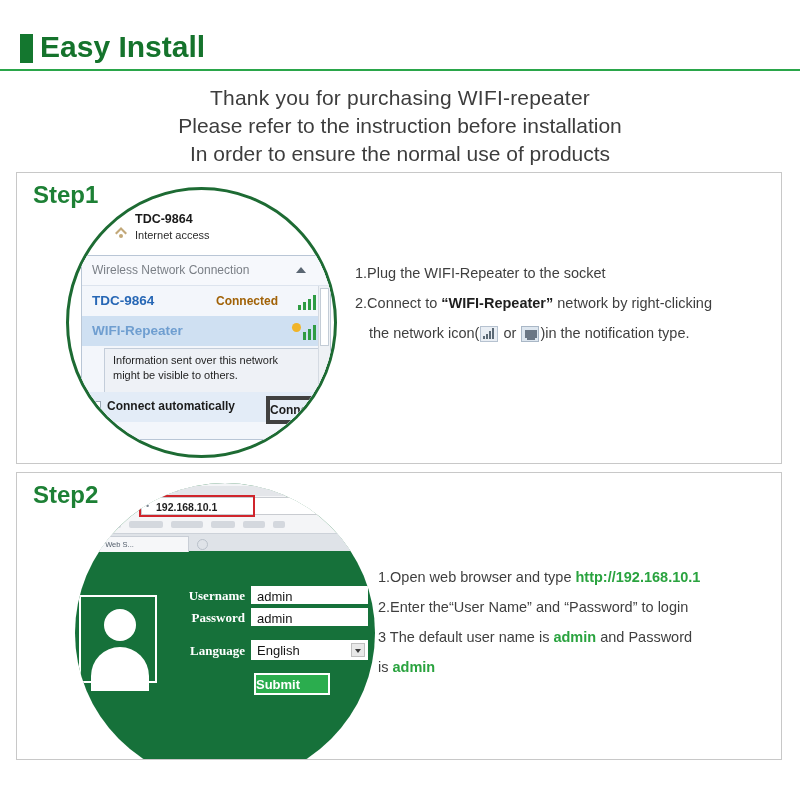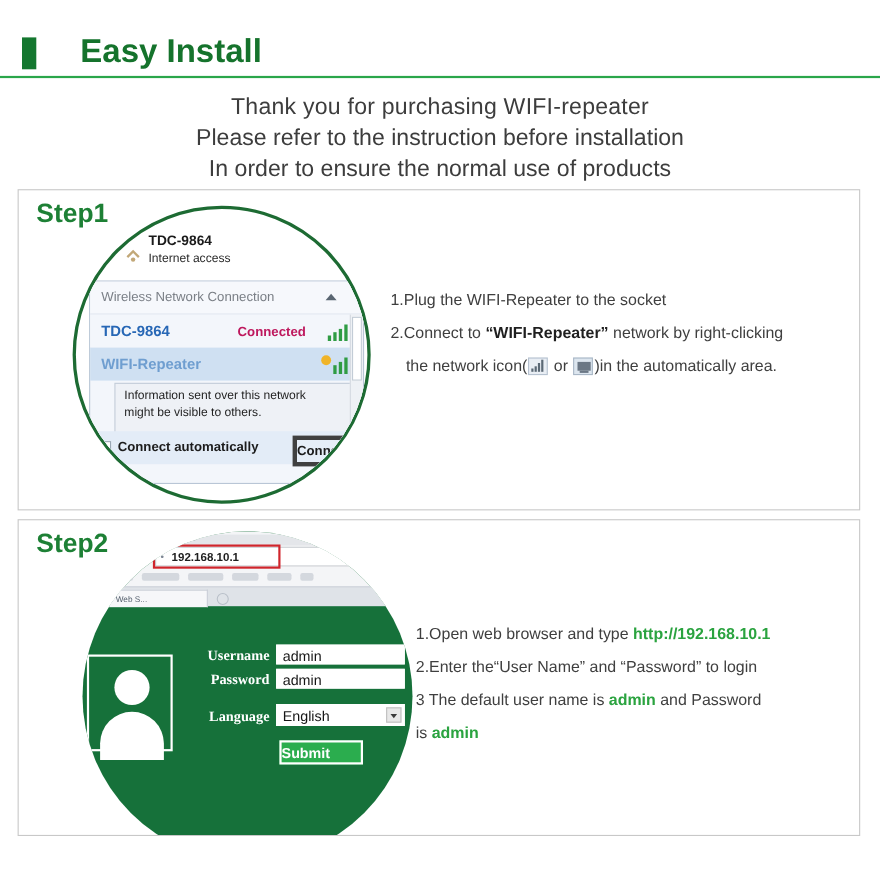--- a/index.html
+++ b/index.html
@@ -37,7 +37,6 @@
     letter-spacing: 0px;
     line-height: 36px;
     white-space: nowrap;
-    margin-left: 33px;
   }
   #header-rule {
     position: absolute;

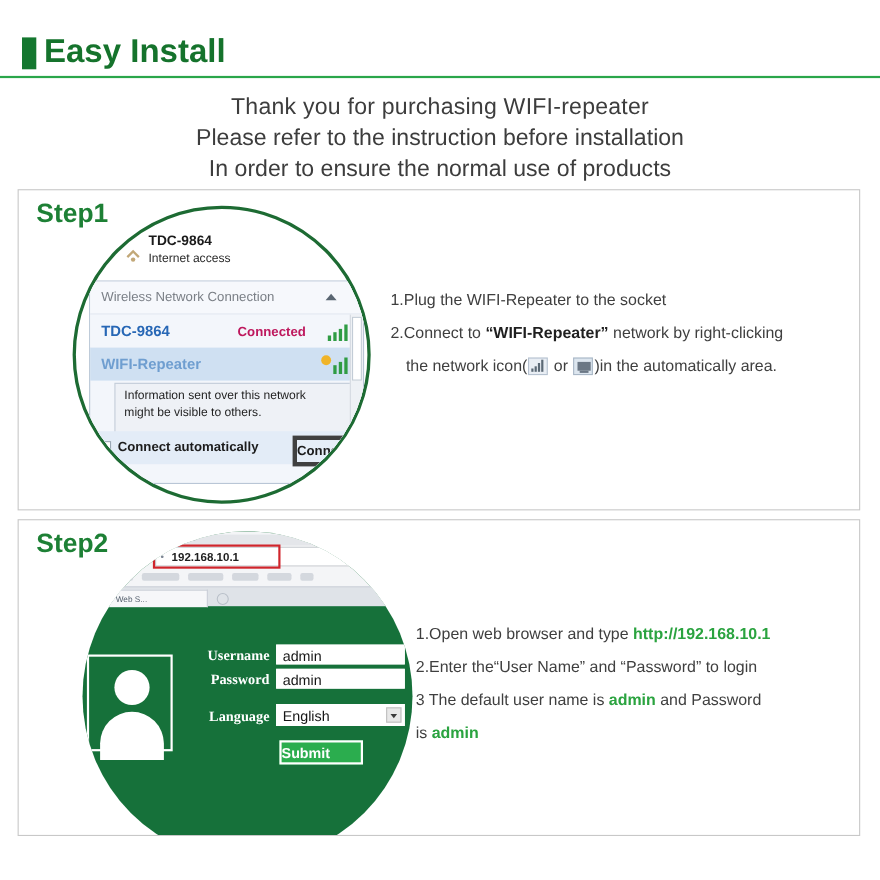--- a/index.html
+++ b/index.html
@@ -172,7 +172,7 @@
     right: 52px; top: 8px;
     font-size: 12px;
     font-weight: bold;
-    color: #be185d;
+    color: #a16207;
     white-space: nowrap;
   }
   .signal-bars {

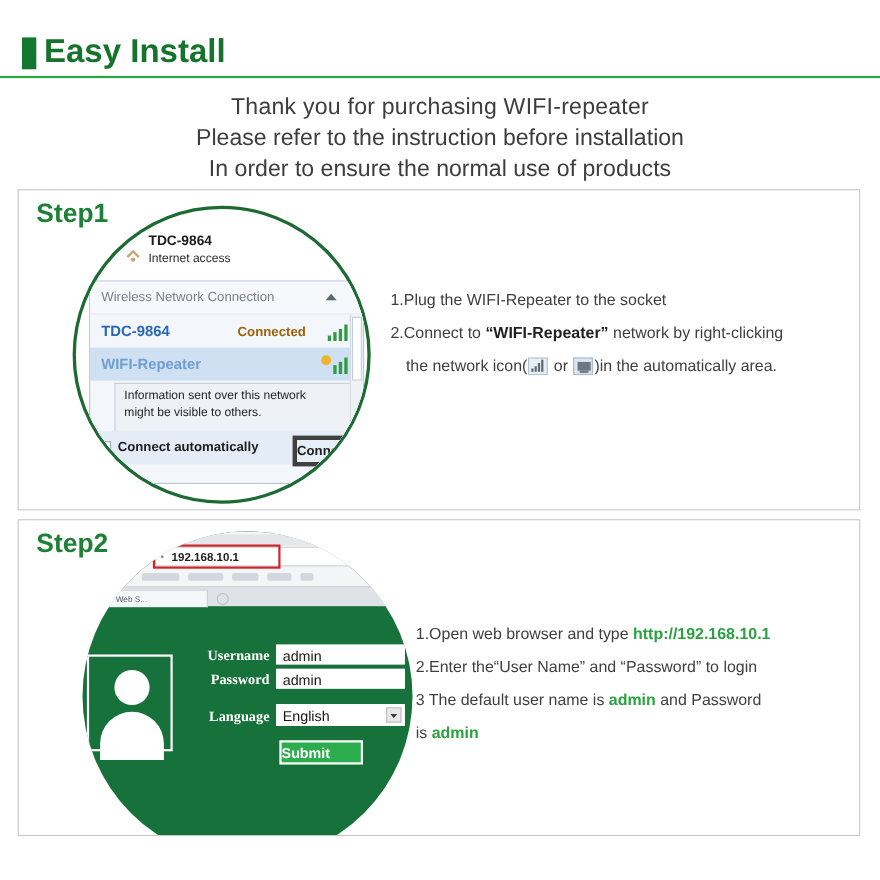--- a/index.html
+++ b/index.html
@@ -601,7 +601,7 @@
 <div class="instructions" id="step1-instructions">
   <div class="ins-line">1.Plug the WIFI-Repeater to the socket</div>
   <div class="ins-line"><span>2.Connect to </span><span class="strong-q">“WIFI-Repeater”</span><span> network by right-clicking</span></div>
-  <div class="ins-line"><span style="display:inline-block;width:14px"></span><span>the network icon(</span><span class="inline-icon ic-wifi"><i></i><i></i><i></i><i></i></span><span> or </span><span class="inline-icon ic-monitor"><span class="screen"></span><span class="base"></span></span><span>)in the automatically area.</span></div>
+  <div class="ins-line"><span style="display:inline-block;width:14px"></span><span>the network icon(</span><span class="inline-icon ic-wifi"><i></i><i></i><i></i><i></i></span><span> or </span><span class="inline-icon ic-monitor"><span class="screen"></span><span class="base"></span></span><span>)in the notification type.</span></div>
 </div>
 
 <div class="step-panel" id="step2-panel">

